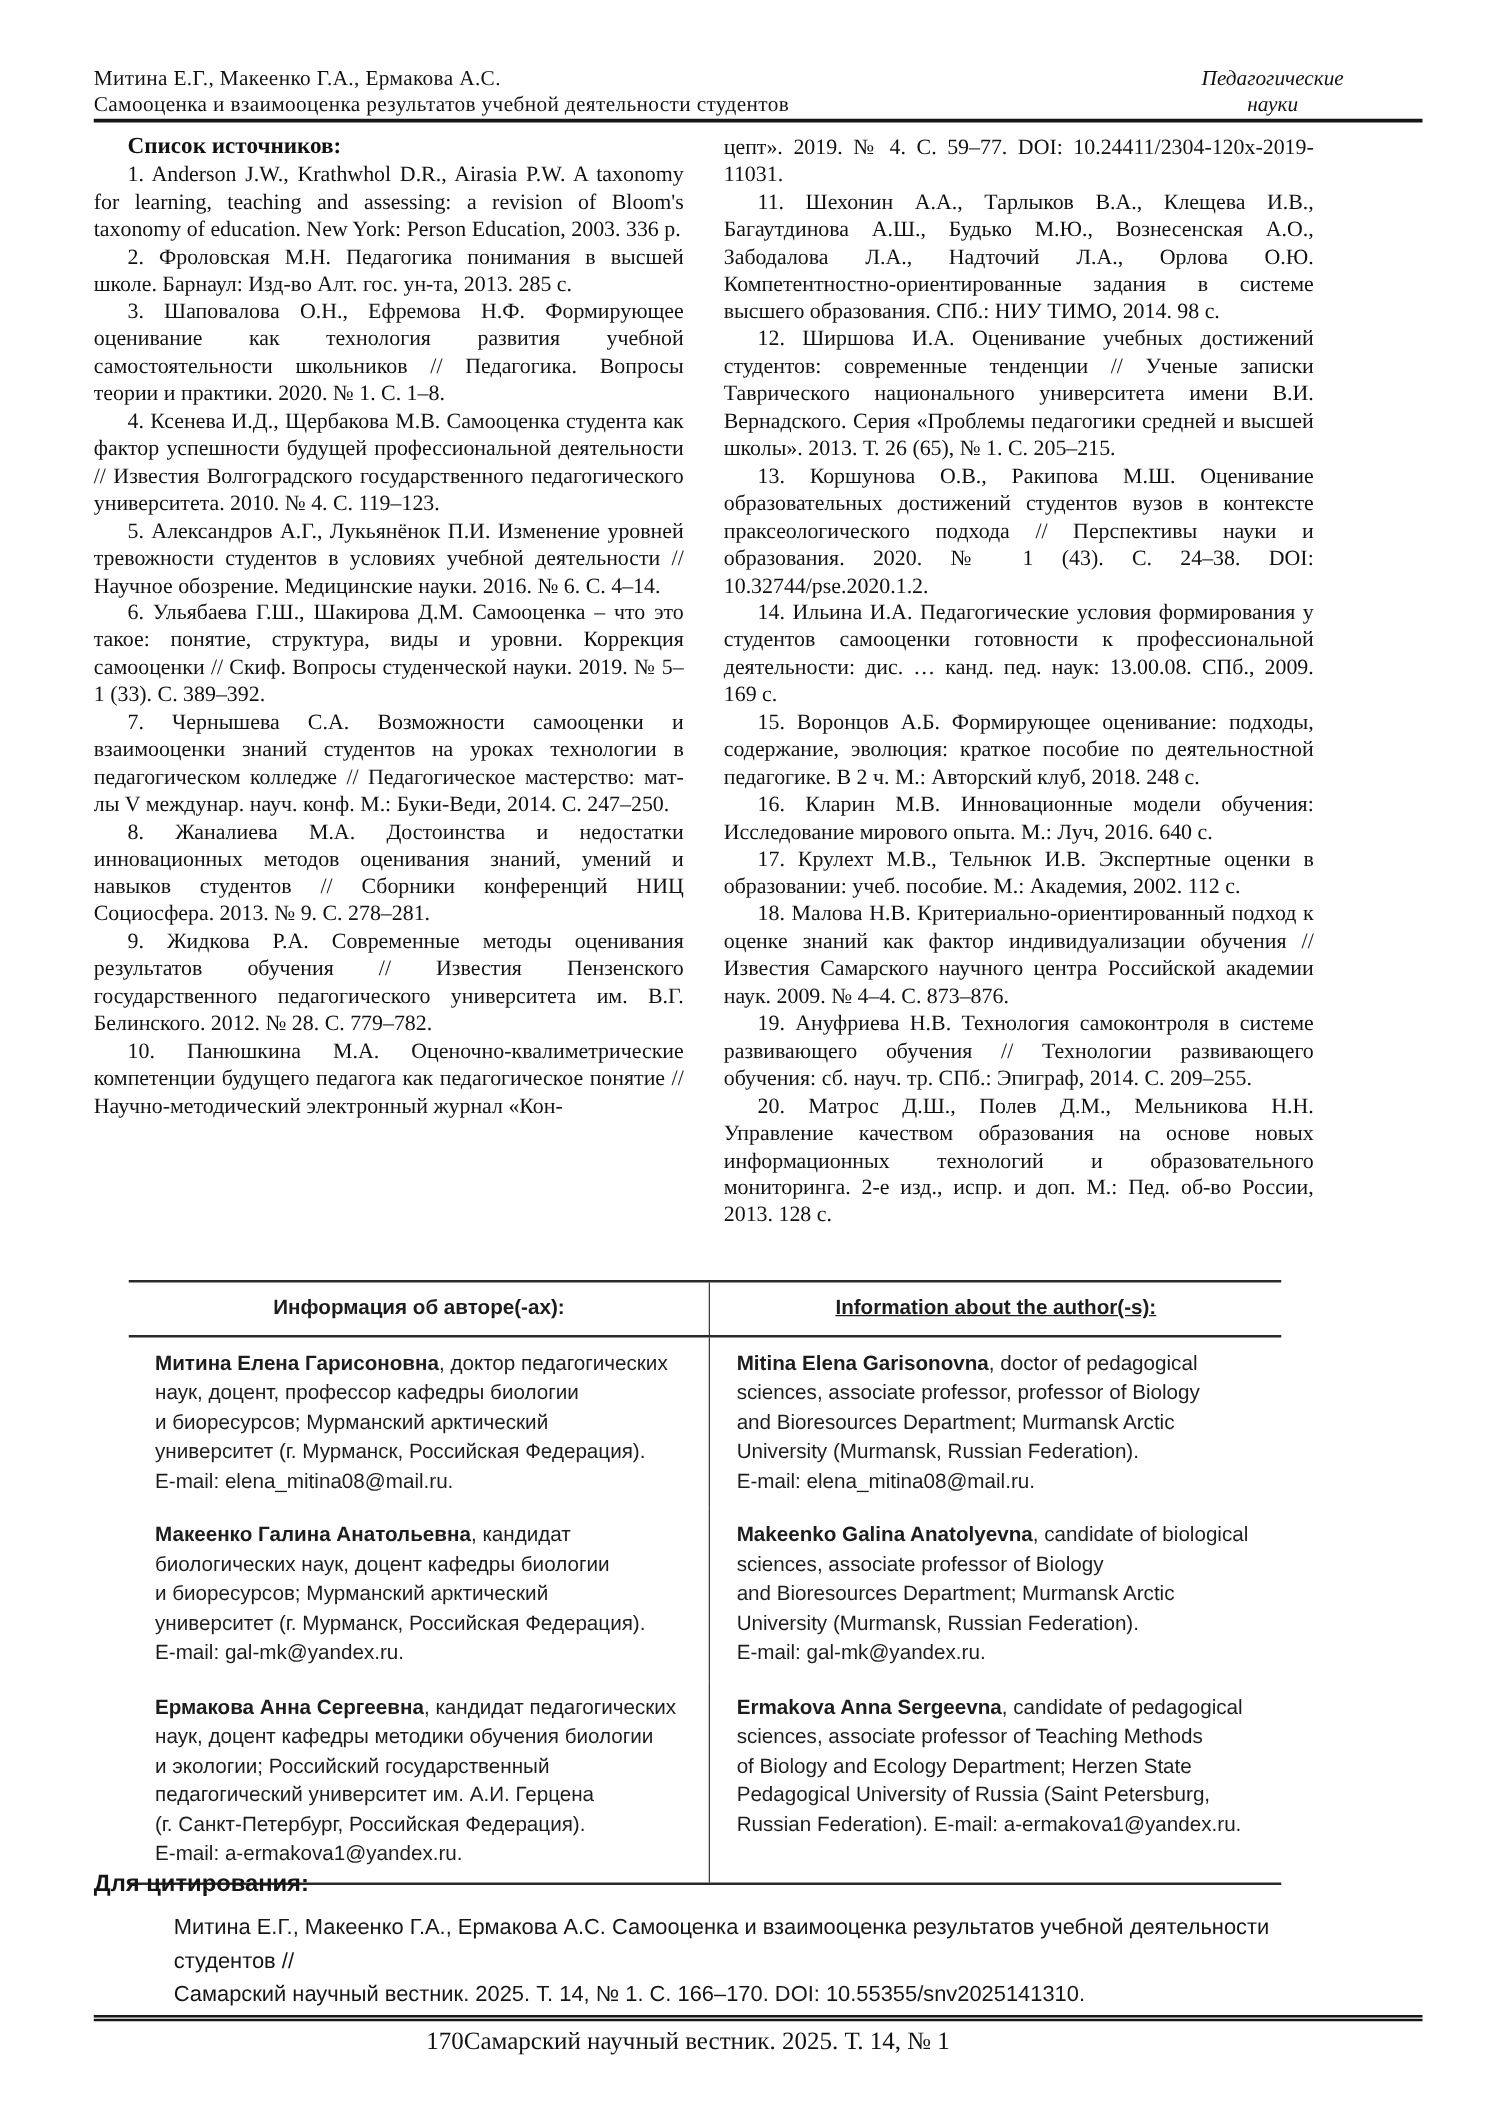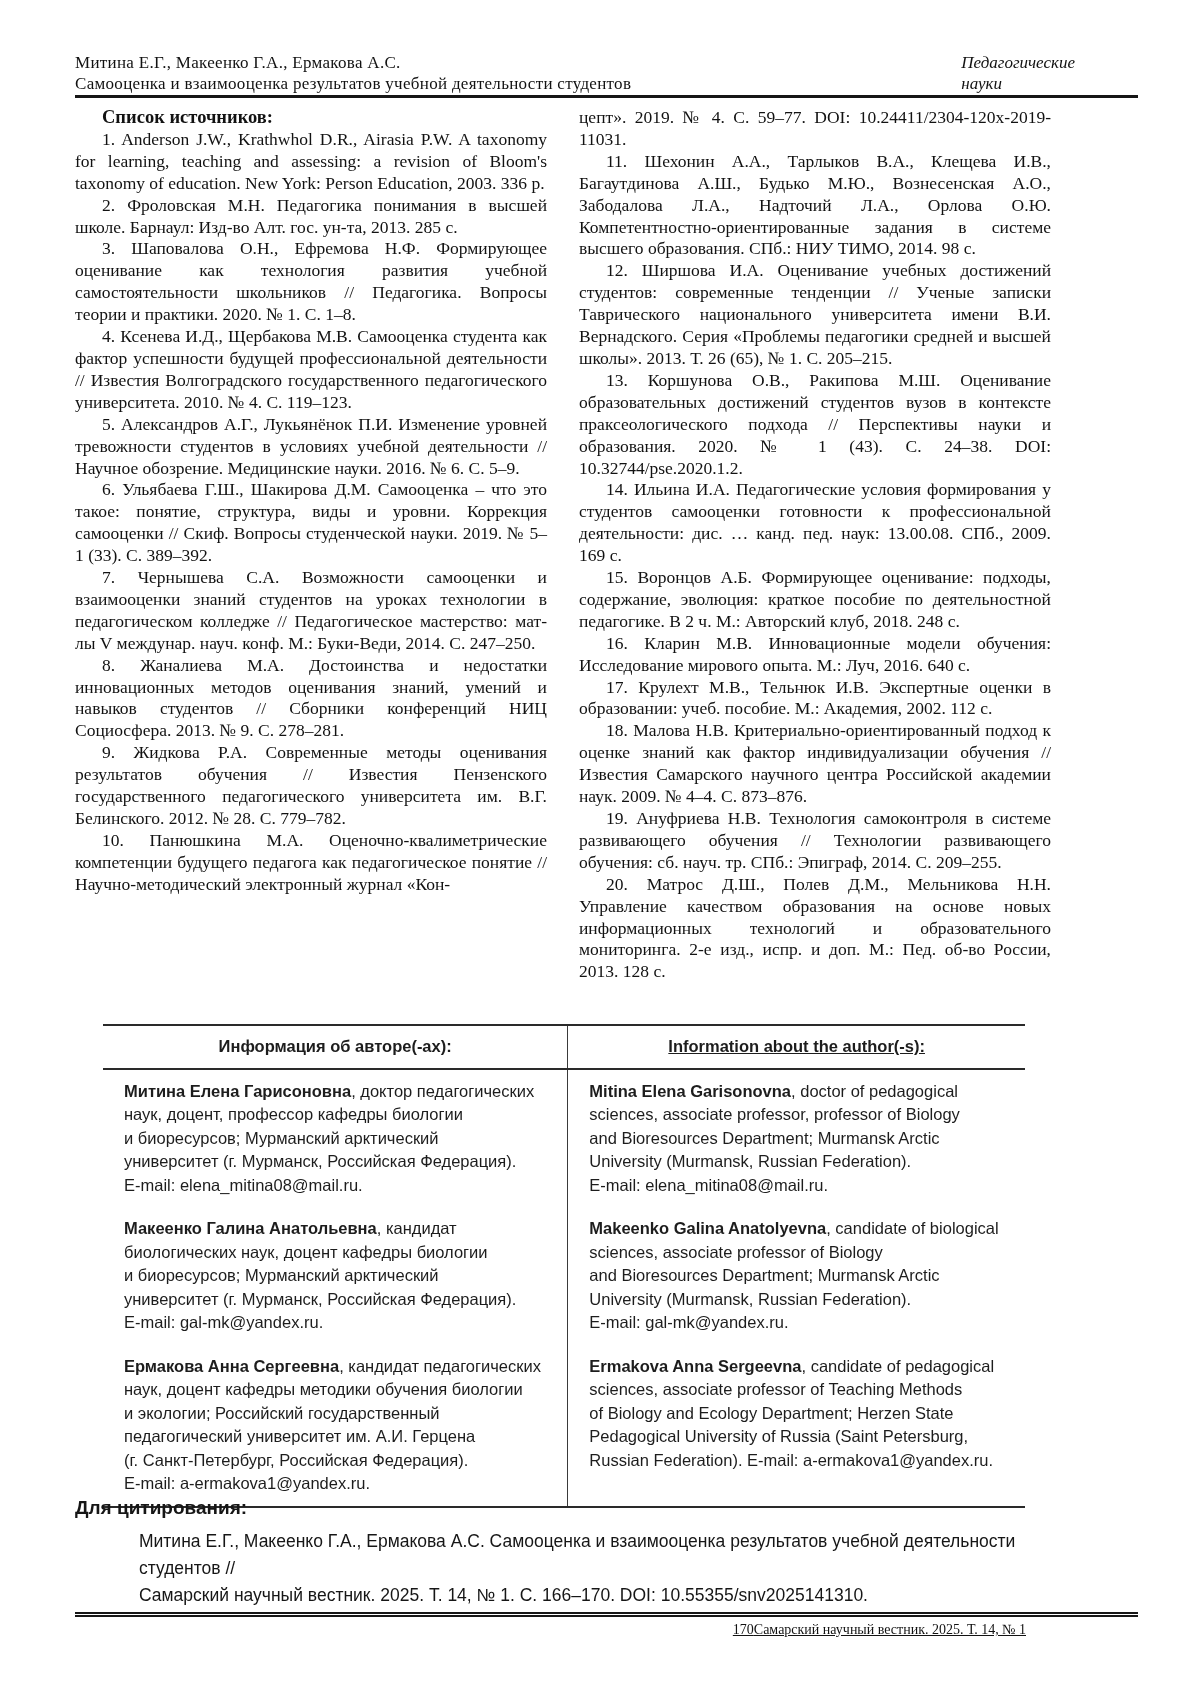--- a/index.html
+++ b/index.html
@@ -25,7 +25,7 @@
     line-height: 21px;
   }
   .running-head .left  { text-align: left;  letter-spacing: .3px; }
-  .running-head .right { text-align: left; font-style: italic; margin-left: 16px; }
+  .running-head .right { text-align: center; font-style: italic; margin-left: 16px; }
   .head-rule {
     position: absolute;
     left: 75px;

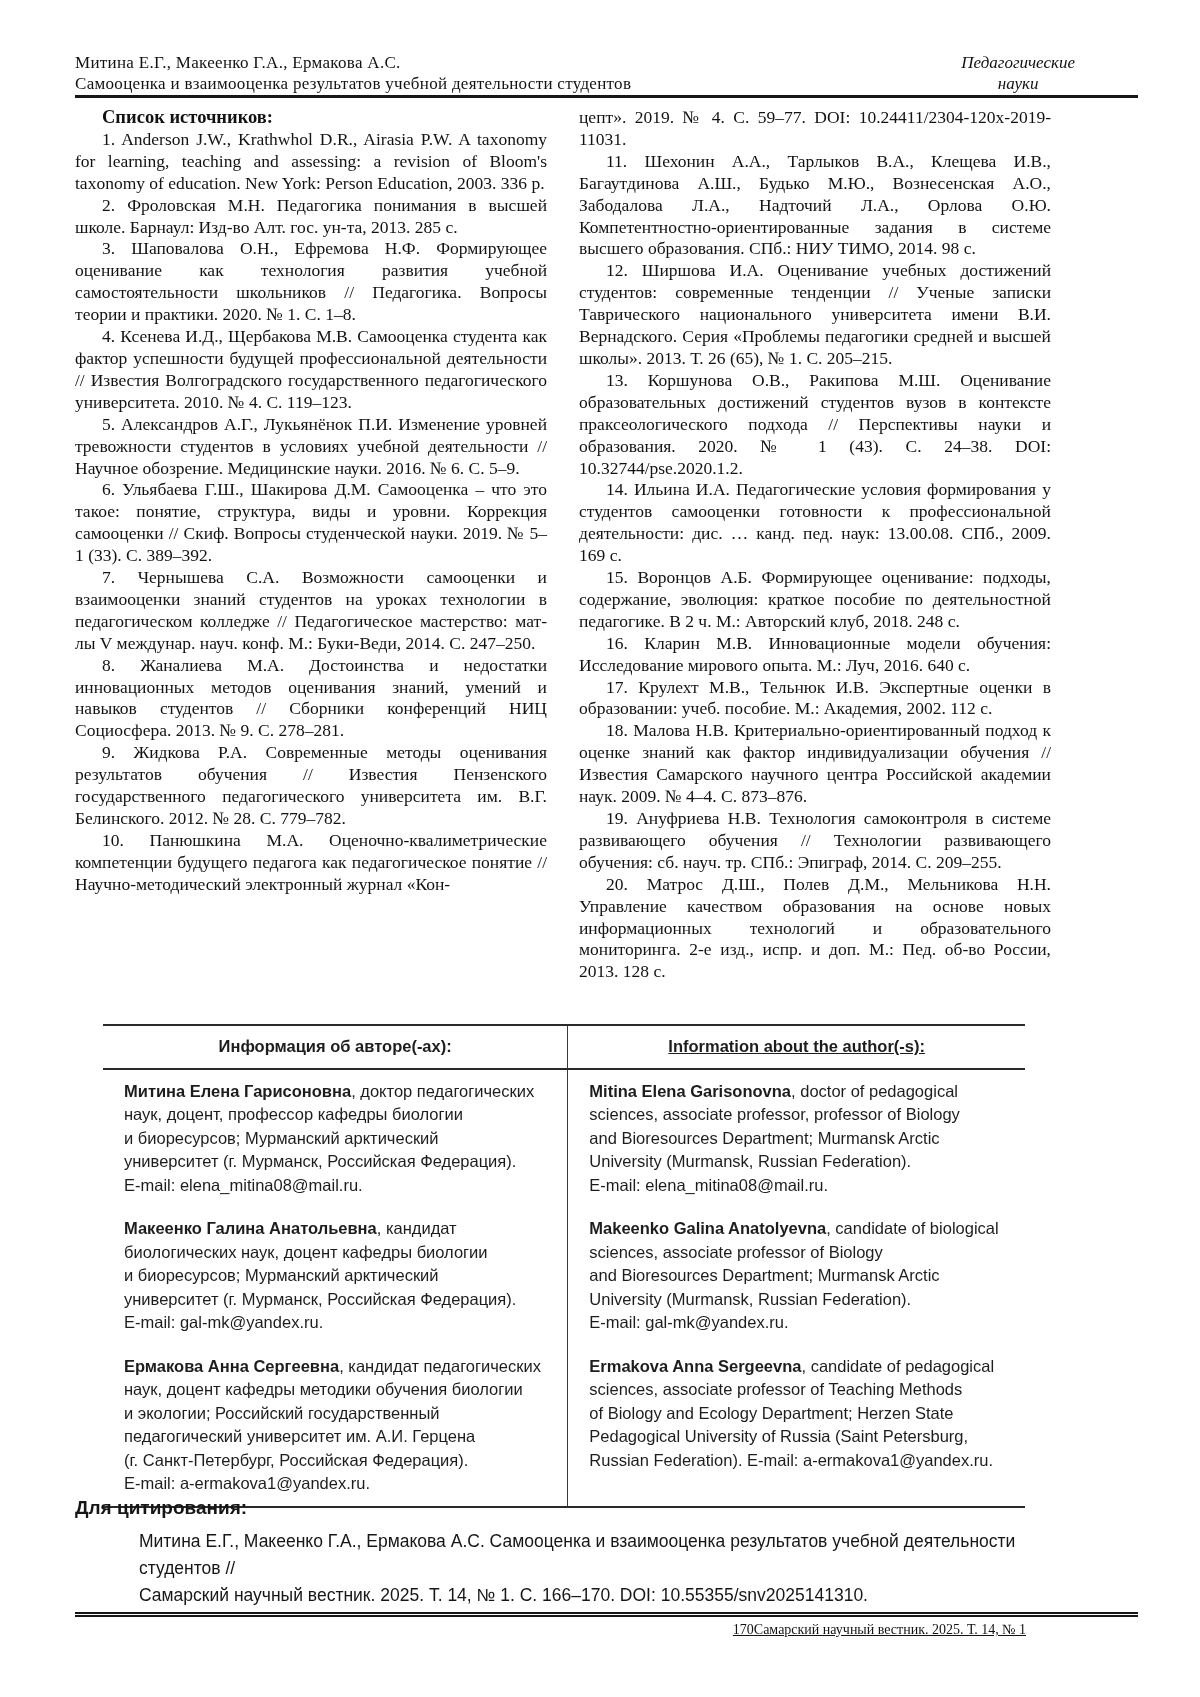--- a/index.html
+++ b/index.html
@@ -147,7 +147,7 @@
       <p class="ref">2. Фроловская М.Н. Педагогика понимания в высшей школе. Барнаул: Изд-во Алт. гос. ун-та, 2013. 285 с.</p>
       <p class="ref">3. Шаповалова О.Н.,  Ефремова Н.Ф.  Формирующее оценивание как технология развития учебной самостоятельности школьников // Педагогика. Вопросы теории и практики. 2020. № 1. С. 1–8.</p>
       <p class="ref">4. Ксенева И.Д., Щербакова М.В. Самооценка студента как фактор успешности будущей профессиональной деятельности // Известия Волгоградского государственного педагогического университета. 2010. № 4. С. 119–123.</p>
-      <p class="ref">5. Александров А.Г., Лукьянёнок П.И. Изменение уровней тревожности студентов в условиях учебной деятельности // Научное обозрение. Медицинские науки. 2016. № 6. С. 5–9.</p>
+      <p class="ref">5. Александров А.Г., Лукьянёнок П.И. Изменение уровней тревожности студентов в условиях учебной деятельности // Научное обозрение. Медицинские науки. 2016. № 6. С. 4–14.</p>
       <p class="ref">6. Ульябаева Г.Ш., Шакирова Д.М. Самооценка – что это такое: понятие, структура, виды и уровни. Коррекция самооценки // Скиф. Вопросы студенческой науки. 2019. № 5–1 (33). С. 389–392.</p>
       <p class="ref">7. Чернышева С.А. Возможности самооценки и взаимооценки знаний студентов на уроках технологии в педагогическом колледже // Педагогическое мастерство: мат-лы V междунар. науч. конф. М.: Буки-Веди, 2014. С. 247–250.</p>
       <p class="ref">8. Жаналиева М.А. Достоинства и недостатки инновационных методов оценивания знаний, умений и навыков студентов // Сборники конференций НИЦ Социосфера. 2013. № 9. С. 278–281.</p>

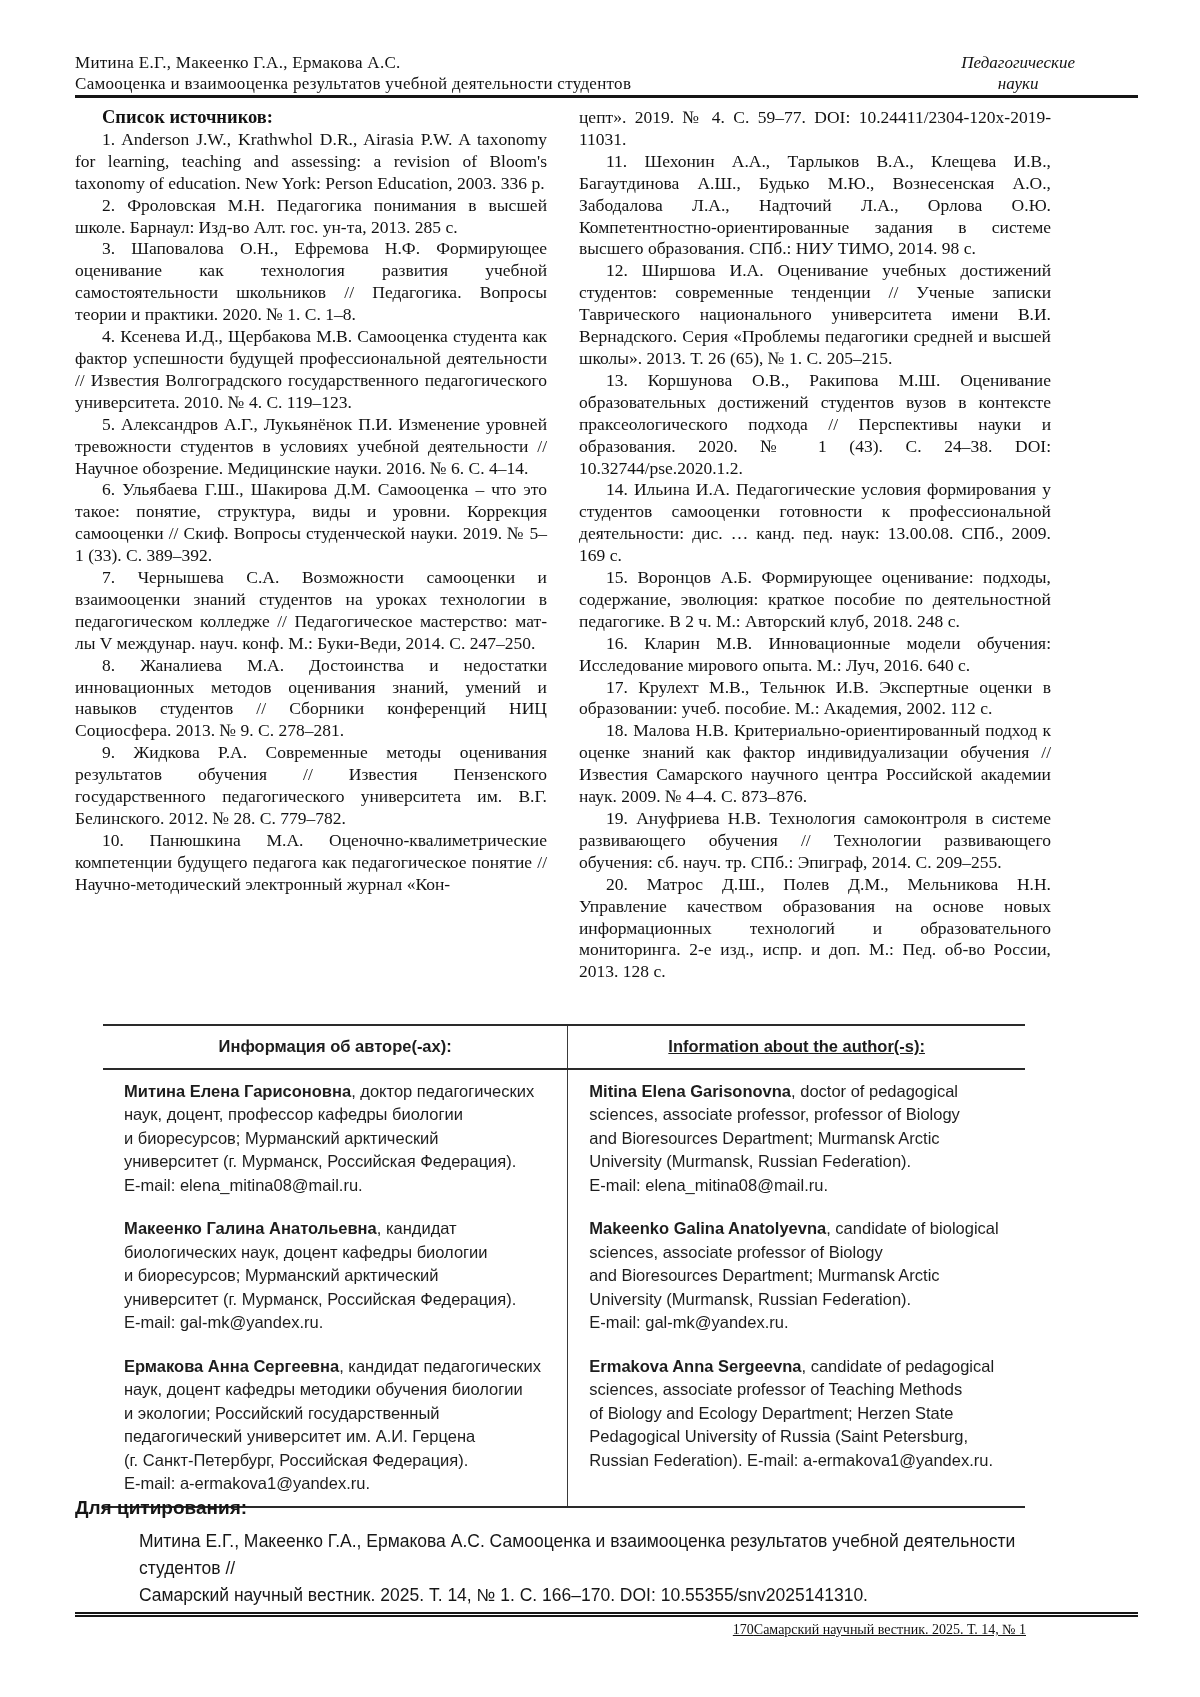--- a/index.html
+++ b/index.html
@@ -117,9 +117,8 @@
     border-top: 5px double #161616;
     padding-top: 5px;
     display: flex;
-    justify-content: flex-end;
-    font-size: 14px;
-    text-decoration: underline;
+    justify-content: center;
+    font-size: 20px;
   }
   .footer .journal { margin-right: 112px; }
 </style>

